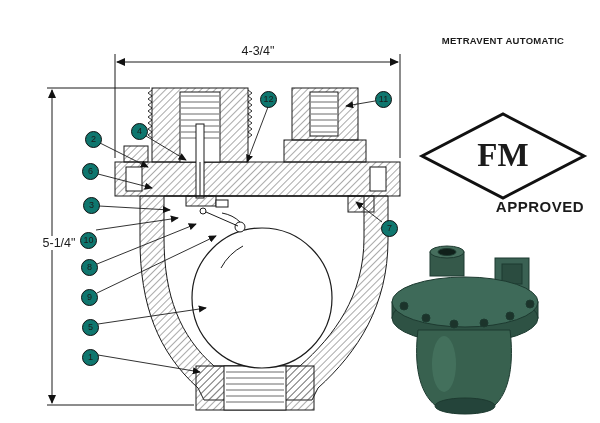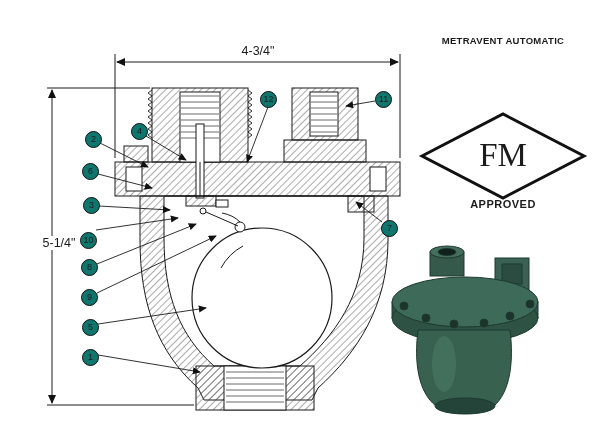--- a/index.html
+++ b/index.html
@@ -18,7 +18,7 @@
   }
   .title-block{left:412px;top:34px;width:182px;text-align:center;font-weight:700;
     font-size:9.5px;line-height:13px;letter-spacing:.3px;}
-  .fm-letters{left:422px;top:136px;width:162px;text-align:center;font-weight:400;
+  .fm-letters{left:422px;top:136px;width:162px;text-align:center;font-weight:700;
     font-family:"Liberation Serif","DejaVu Serif",serif;font-size:33px;line-height:38px;}
   .fm-approved{left:422px;top:198px;width:162px;text-align:center;font-weight:700;
     font-size:11px;letter-spacing:.5px;}

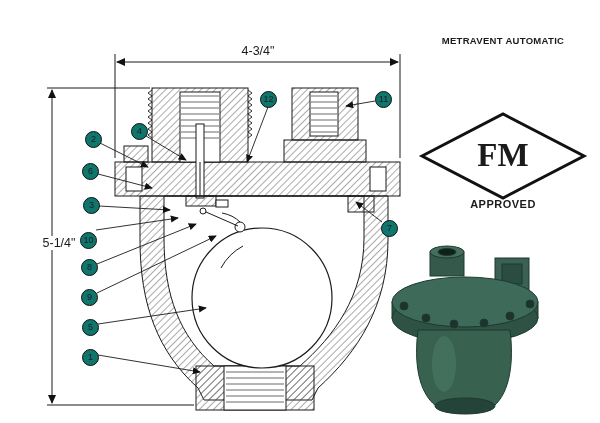--- a/index.html
+++ b/index.html
@@ -20,8 +20,8 @@
     font-size:9.5px;line-height:13px;letter-spacing:.3px;}
   .fm-letters{left:422px;top:136px;width:162px;text-align:center;font-weight:700;
     font-family:"Liberation Serif","DejaVu Serif",serif;font-size:33px;line-height:38px;}
-  .fm-approved{left:422px;top:198px;width:162px;text-align:center;font-weight:700;
-    font-size:11px;letter-spacing:.5px;}
+  .fm-approved{left:422px;top:198px;width:162px;text-align:right;font-weight:700;
+    font-size:15px;letter-spacing:.5px;}
   .fm-psi{left:422px;top:215px;width:162px;text-align:center;font-weight:700;font-size:12px;}
 </style>
 </head>

